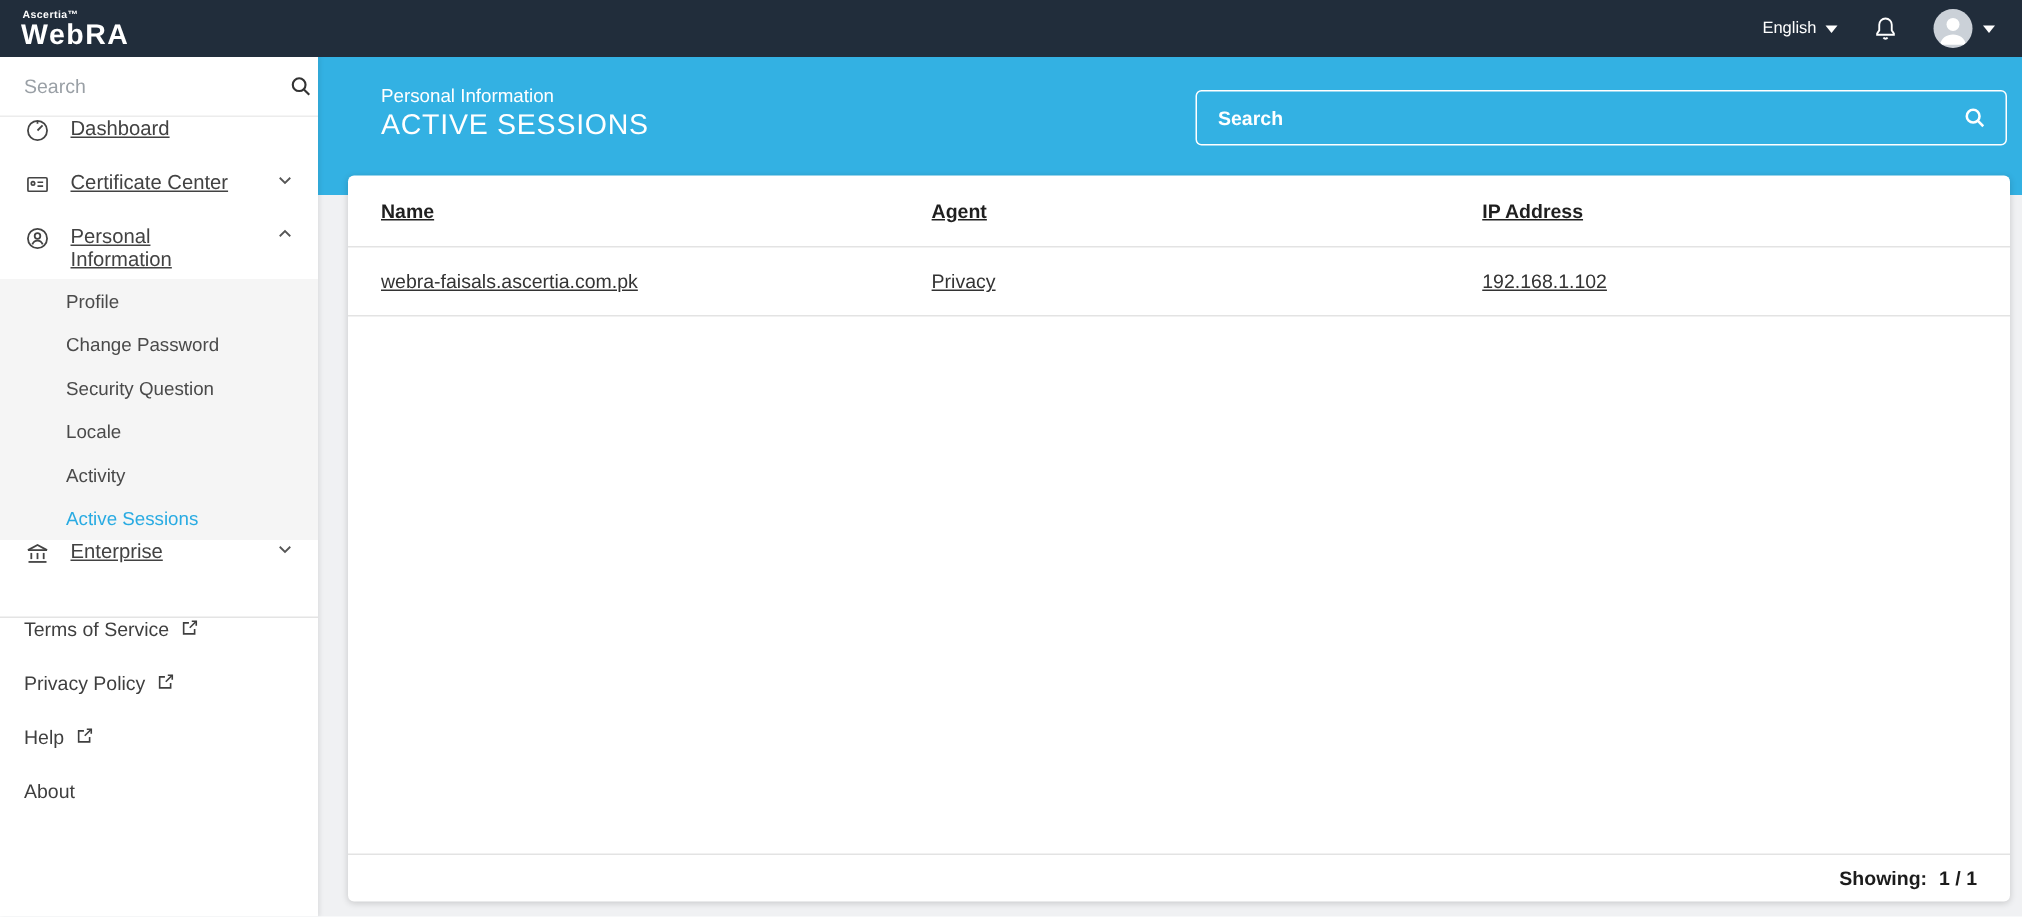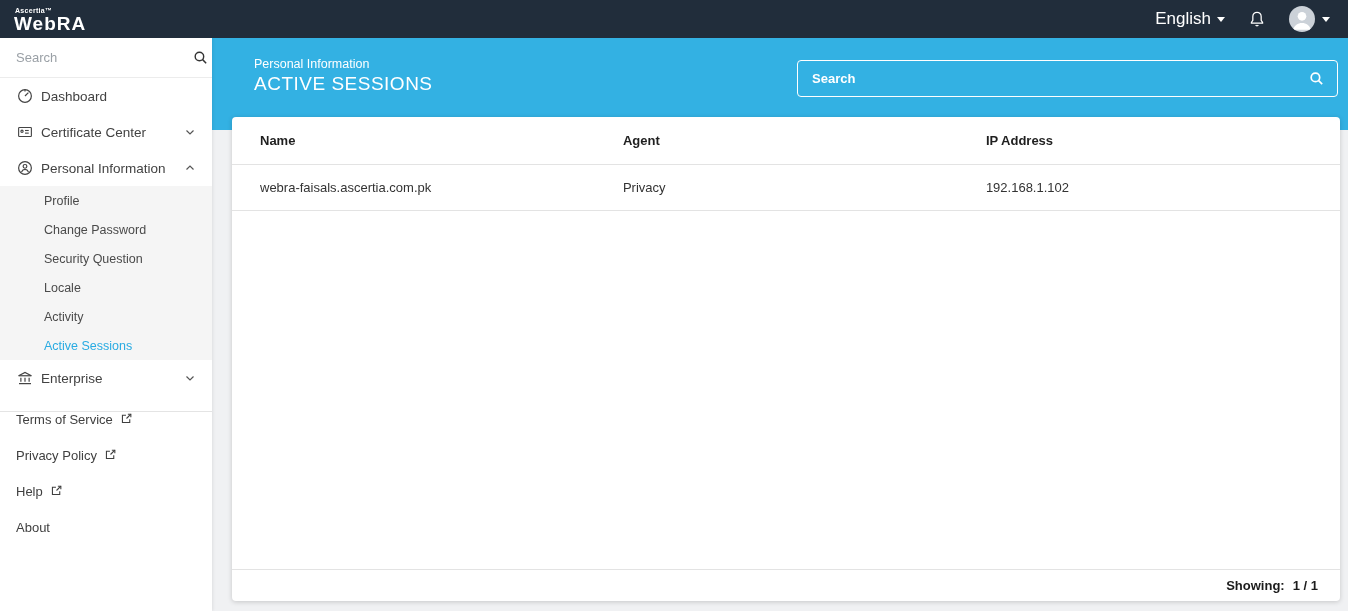--- a/index.html
+++ b/index.html
@@ -20,7 +20,7 @@
   .brand-small { font-size: 7px; font-weight: bold; letter-spacing: .3px; margin-left: 1px; }
   .brand-main { font-size: 19px; font-weight: bold; letter-spacing: 1px; }
   .topbar-right { display: flex; align-items: center; gap: 22px; }
-  .lang { display: flex; align-items: center; gap: 6px; color: #fff; font-size: 17px; cursor: pointer; }
+  .lang { display: flex; align-items: center; gap: 6px; color: #fff; font-size: 11px; cursor: pointer; }
   .caret-down {
     width: 0; height: 0; border-left: 4px solid transparent;
     border-right: 4px solid transparent; border-top: 5px solid #fff; display: inline-block;

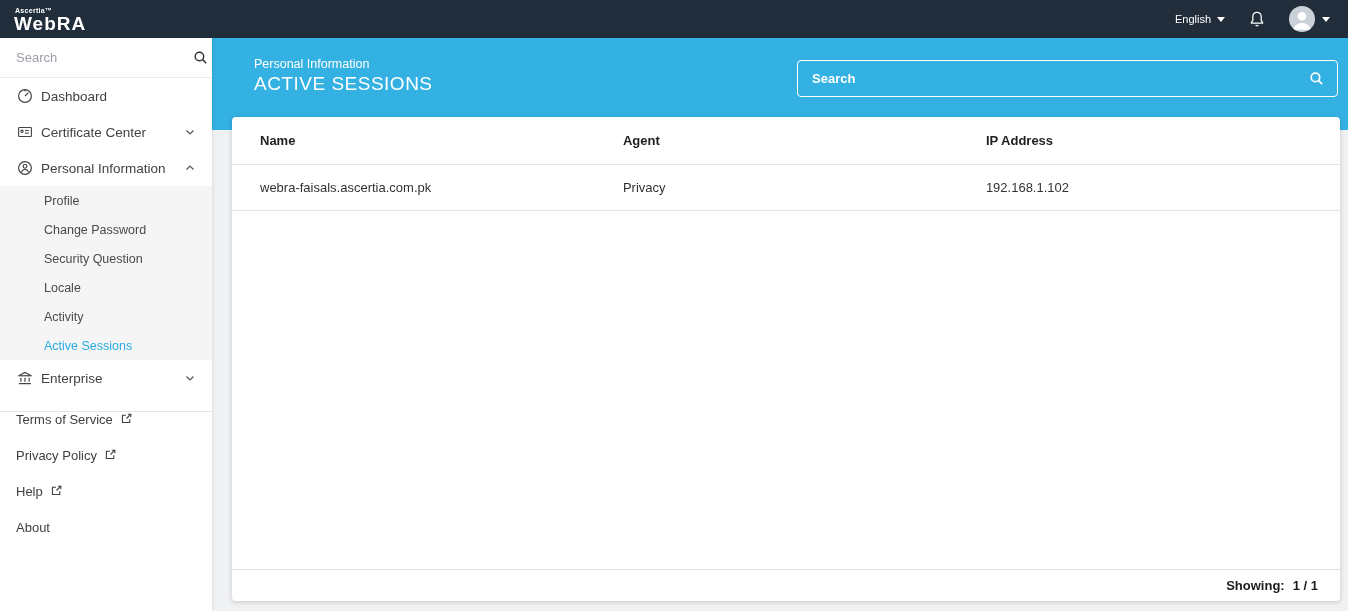--- a/index.html
+++ b/index.html
@@ -47,8 +47,8 @@
   }
   .side-search input::placeholder { color: #9aa0a6; opacity: 1; }
   .nav-item {
-    height: 36px; display: flex; align-items: center; gap: 7px;
-    padding: 0 16px; cursor: pointer; color: #424242; font-size: 13.5px;
+    height: 36px; display: flex; align-items: flex-start; gap: 13px;
+    padding: 0 16px; cursor: pointer; color: #424242; font-size: 13.5px; text-decoration: underline;
   }
   .nav-item .nav-label { flex: 1; }
   .submenu { background: #f5f5f5; }

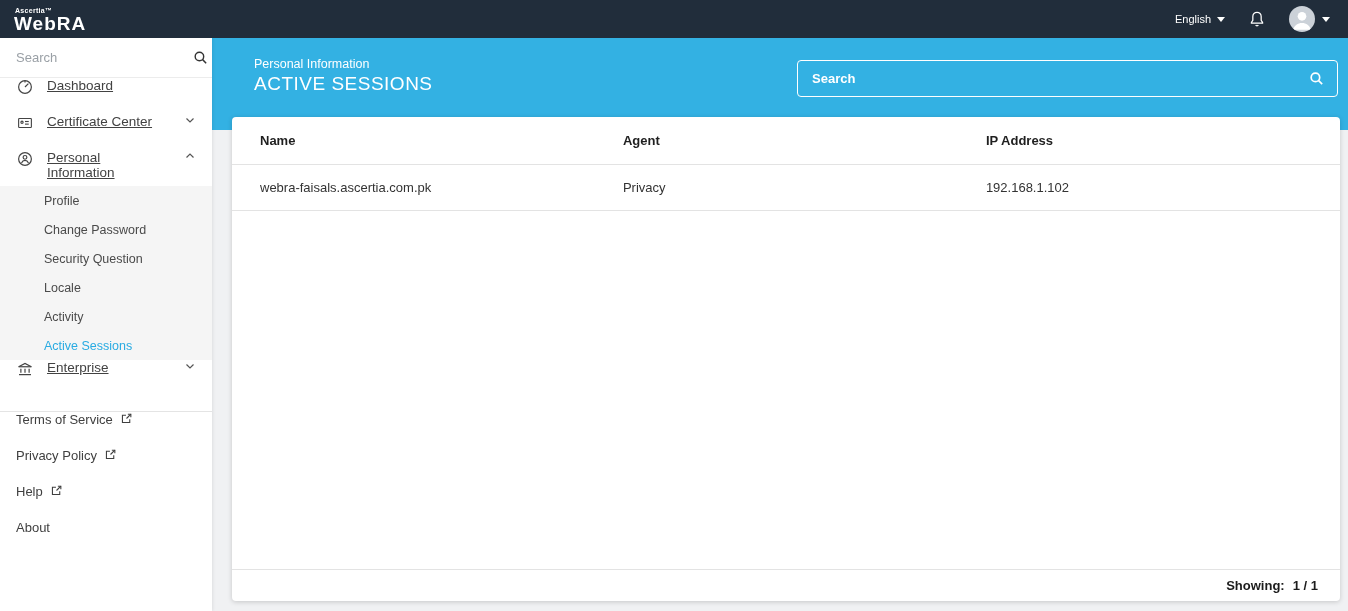--- a/index.html
+++ b/index.html
@@ -86,7 +86,7 @@
     box-shadow: 0 1px 5px rgba(0,0,0,.18);
     display: flex; flex-direction: column; z-index: 5;
   }
-  .t-row { display: flex; align-items: center; padding: 0 28px; }
+  .t-row { display: flex; align-items: center; padding: 0 22px; text-decoration: underline; }
   .t-head { height: 48px; border-bottom: 1px solid #e3e3e3; font-weight: bold; font-size: 13px; color: #1f1f1f; }
   .t-data { height: 46px; border-bottom: 1px solid #e3e3e3; font-size: 13px; color: #333; }
   .col-name { width: 34.5%; } .col-agent { width: 34.5%; } .col-ip { width: 31%; }

